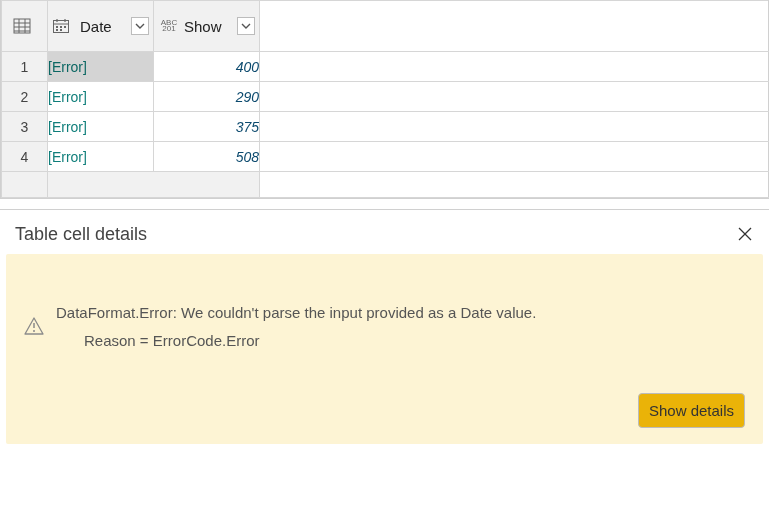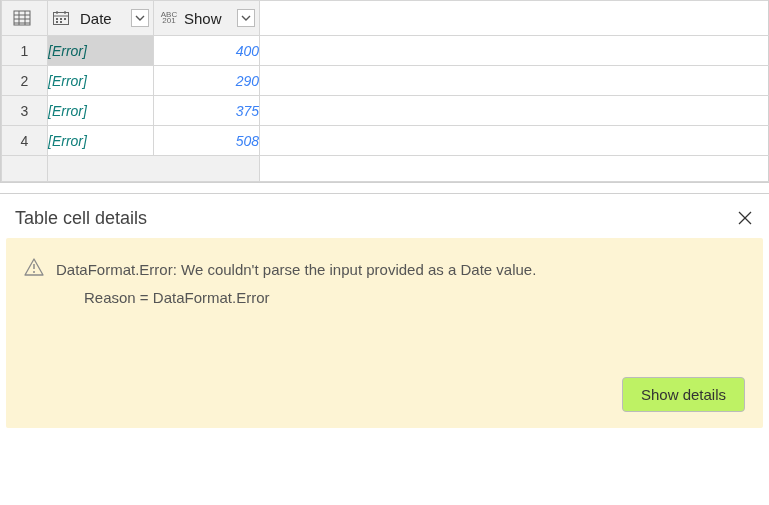--- a/index.html
+++ b/index.html
@@ -43,7 +43,7 @@
     display: flex;
     align-items: center;
     height: 100%;
-    padding: 8px 4px;
+    padding: 16px 4px;
     gap: 4px;
   }
   .hdr-cell .label {

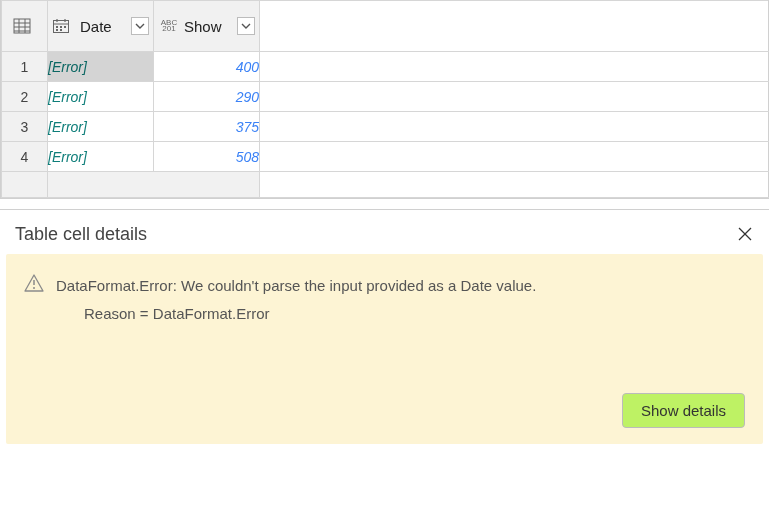--- a/index.html
+++ b/index.html
@@ -80,7 +80,6 @@
     padding-left: 8px;
     color: #0f7e7a;
     font-size: 14px;
-    font-style: italic;
   }
   .cell-date.selected {
     background: #d4d4d4;

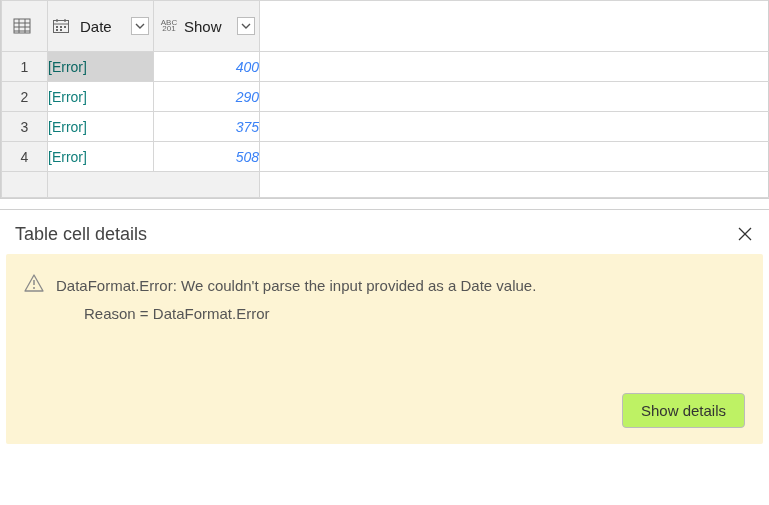--- a/index.html
+++ b/index.html
@@ -89,7 +89,7 @@
     text-align: right;
     padding-right: 8px;
     font-style: italic;
-    color: #3b82f6;
+    color: #0c4a6e;
     font-size: 14px;
   }
   .cell-blank { background: #fff; }

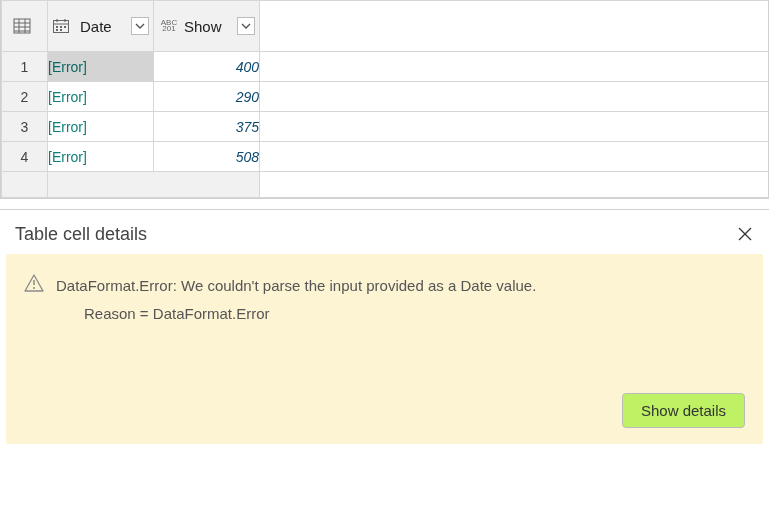--- a/index.html
+++ b/index.html
@@ -133,8 +133,9 @@
   }
   .msg-row {
     display: flex;
-    align-items: flex-start;
+    align-items: center;
     gap: 12px;
+    margin-top: 27px;
   }
   .warn-icon {
     width: 20px;

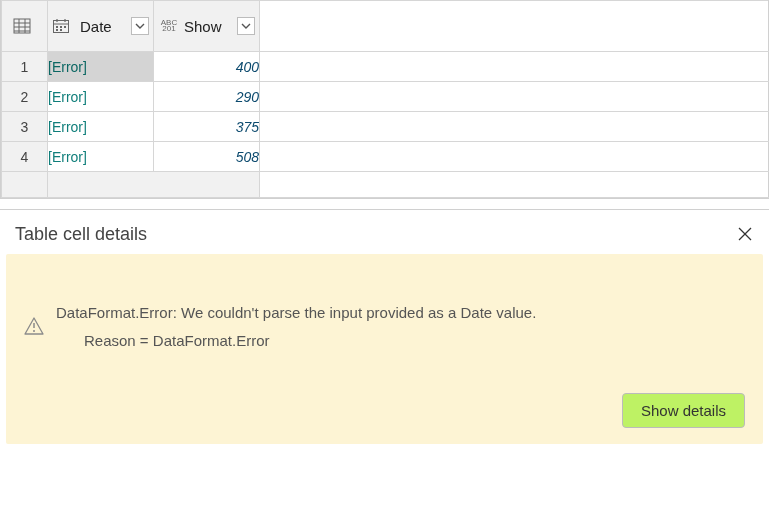--- a/index.html
+++ b/index.html
@@ -279,7 +279,7 @@
       </div>
       <div class="msg-text">
         <div class="indent-1">DataFormat.Error: We couldn't parse the input provided as a Date value.</div>
-        <div class="indent-2">Reason = DataFormat.Error</div>
+        <div class="indent-2">Reason = ErrorCode.Error</div>
       </div>
     </div>
     <button class="show-details-btn">Show details</button>

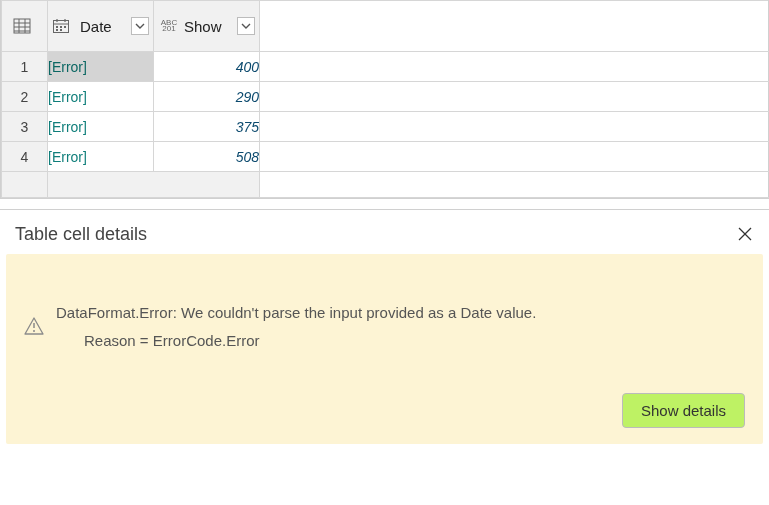--- a/index.html
+++ b/index.html
@@ -154,10 +154,10 @@
     position: absolute;
     right: 18px;
     bottom: 16px;
-    background: #bef264;
+    background: #eab308;
     border: 1px solid #bbb;
     border-radius: 4px;
-    padding: 8px 18px;
+    padding: 8px 10px;
     font-size: 15px;
     color: #333;
     cursor: pointer;

